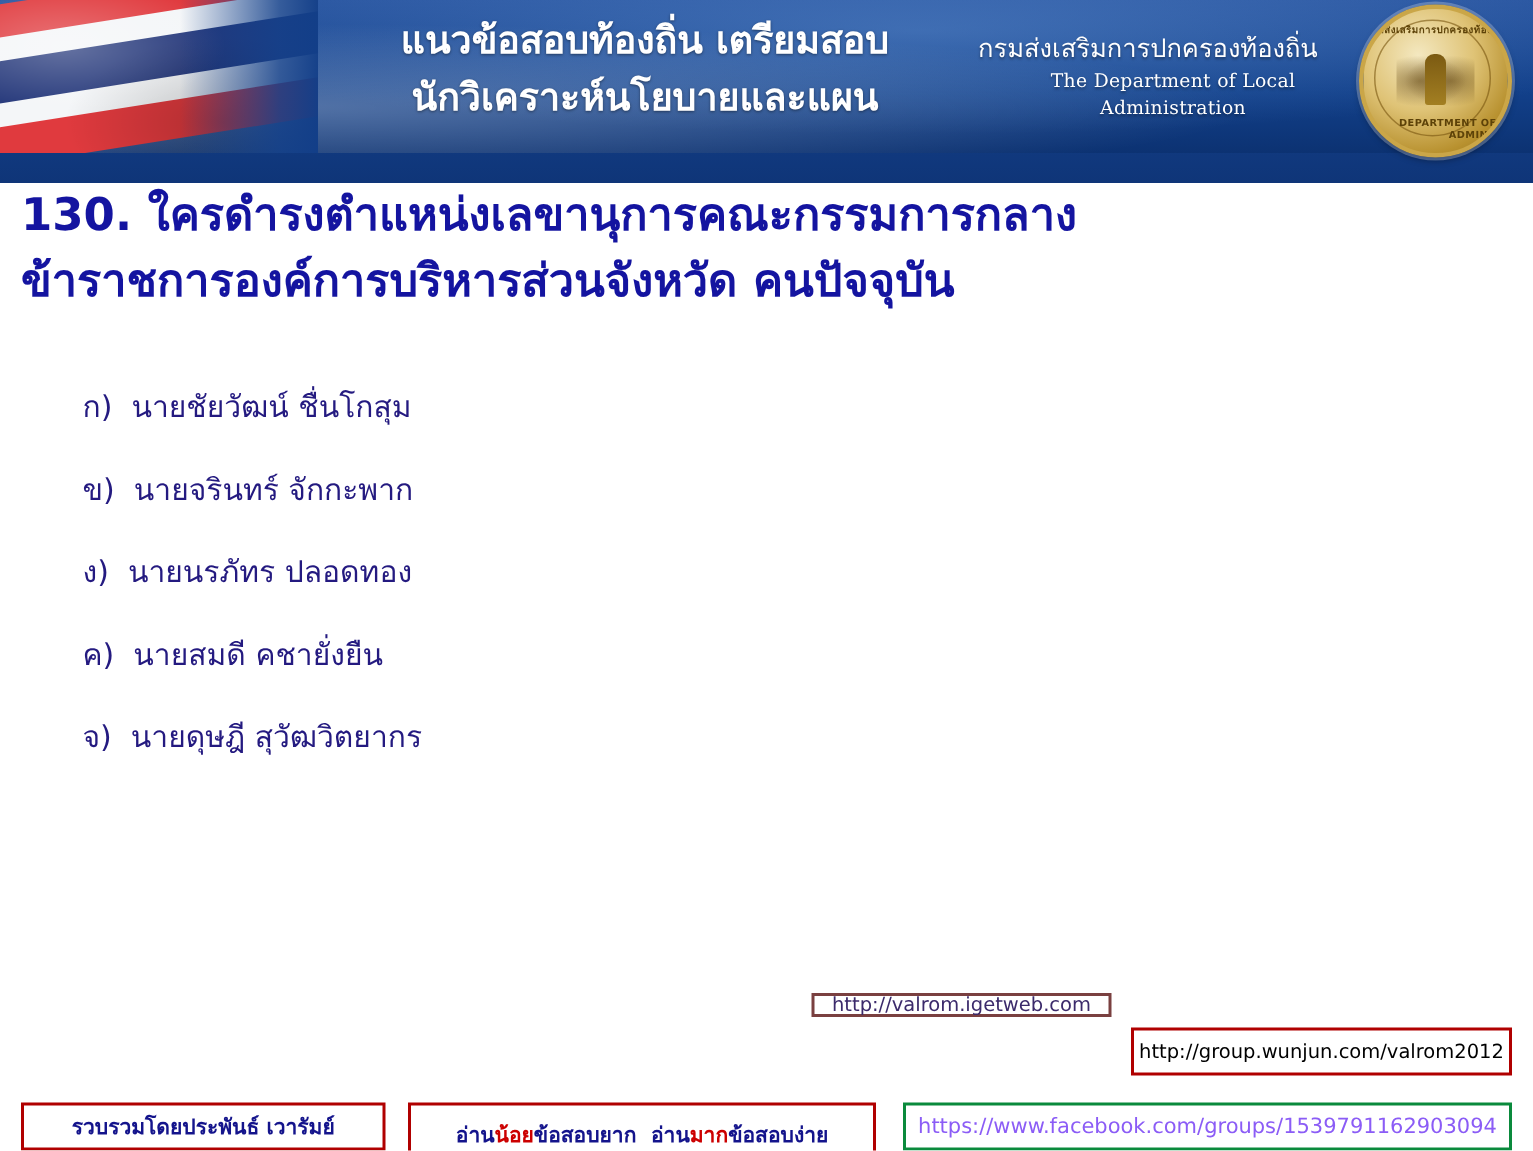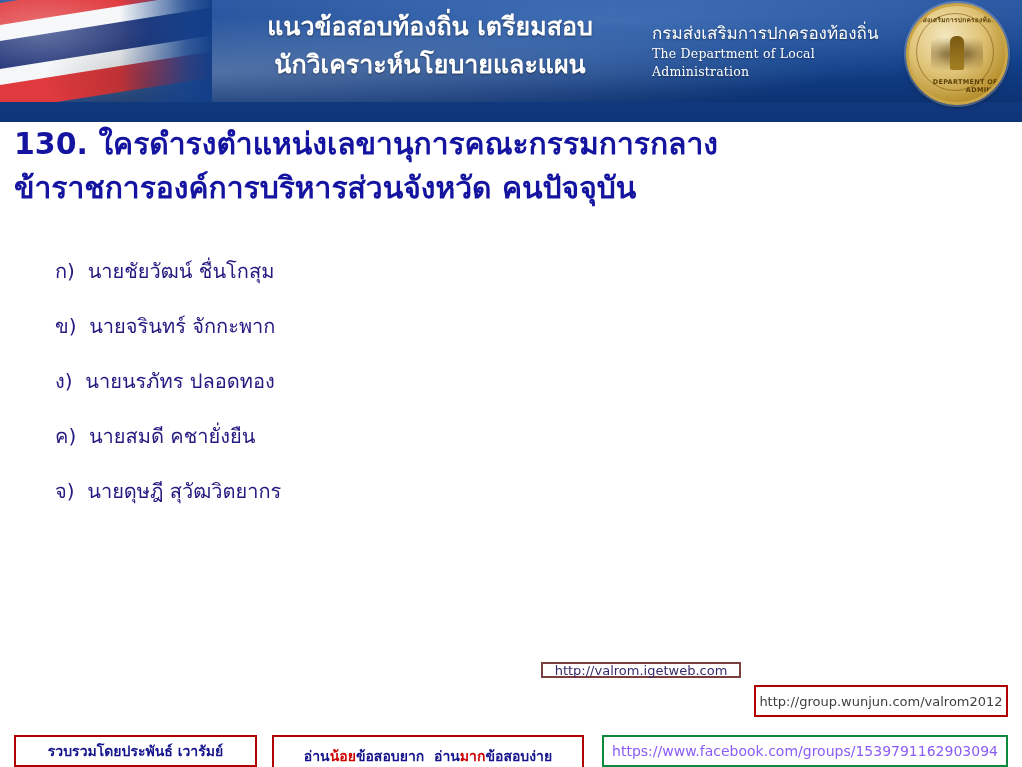--- a/index.html
+++ b/index.html
@@ -102,6 +102,7 @@
     font-family: "DejaVu Serif", "Liberation Serif", serif;
     letter-spacing: 0.2px;
     text-shadow: 0 1px 2px rgba(0,0,0,0.4);
+    text-align: center;
   }
 
   .seal {

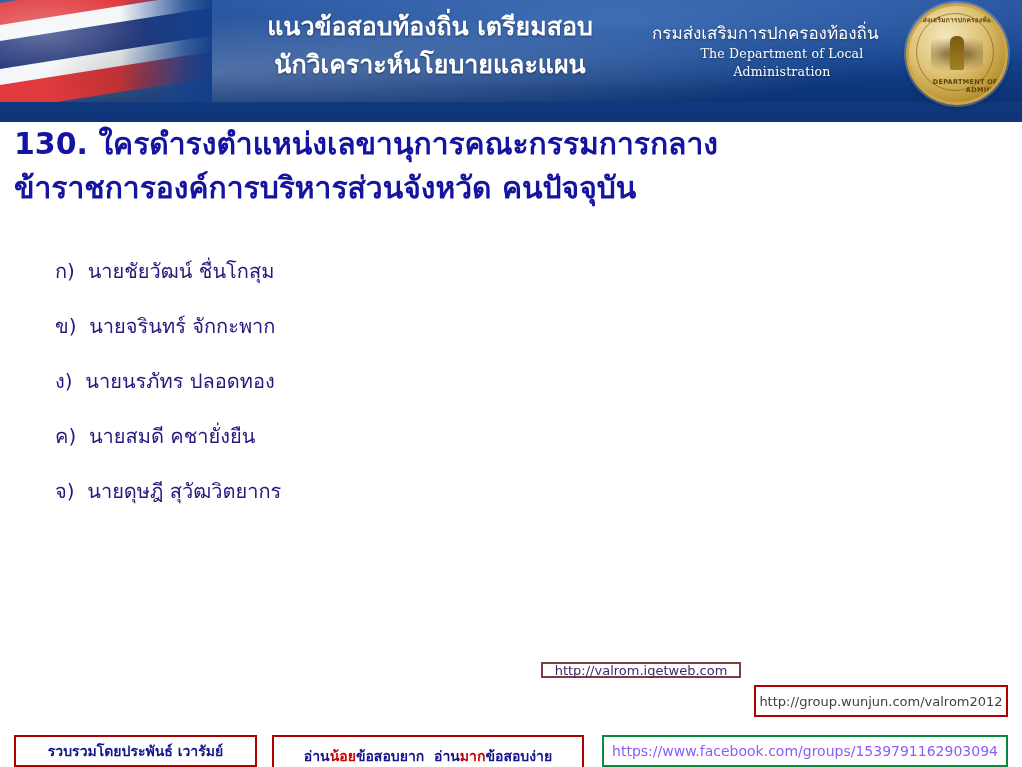--- a/index.html
+++ b/index.html
@@ -201,7 +201,7 @@
     left: 754px; top: 685px;
     width: 254px; height: 32px;
     border: 2px solid #b00000;
-    color: #404040;
+    color: #000000;
   }
   .lnk-facebook {
     left: 602px; top: 735px;

